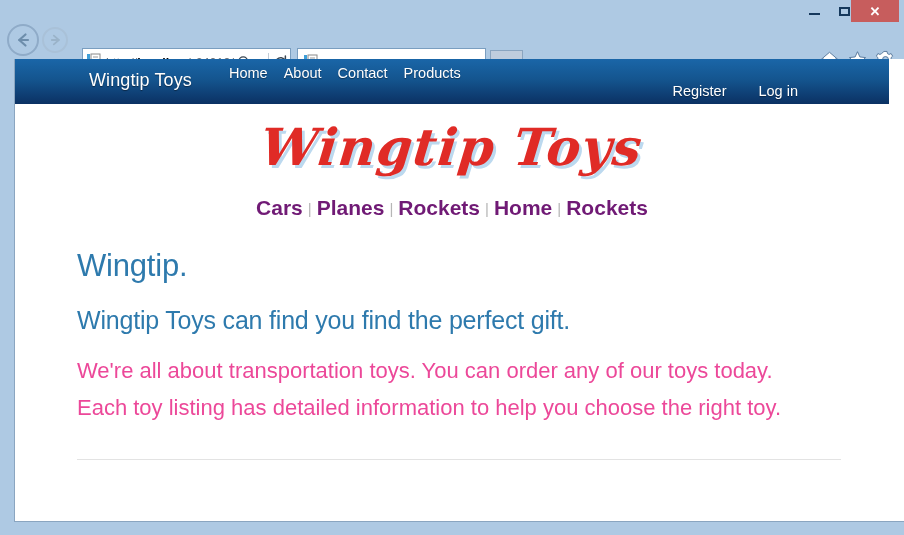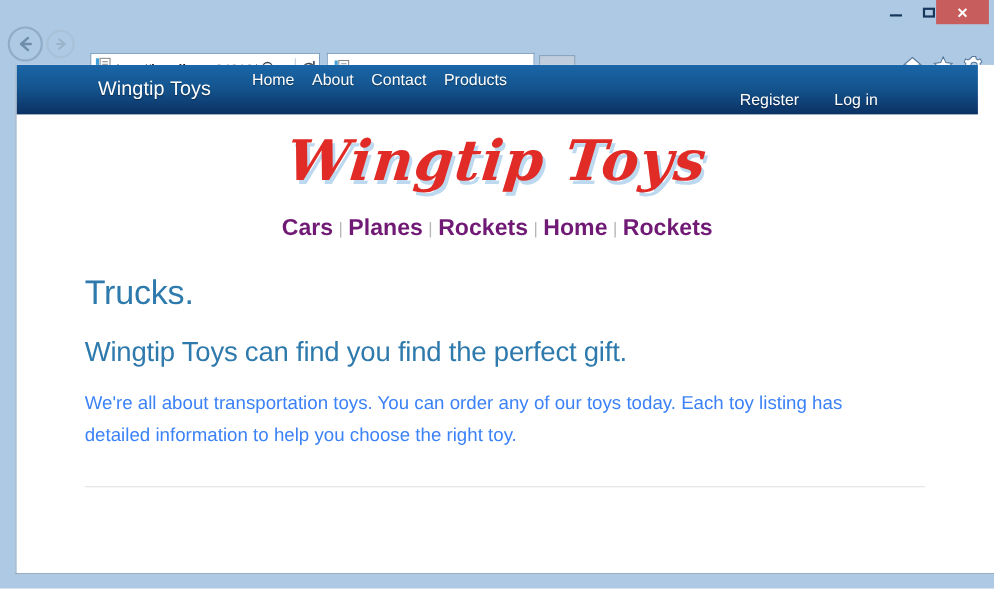--- a/index.html
+++ b/index.html
@@ -463,7 +463,7 @@
       </div>
 
       <div id="body-text">
-        <h1 id="h-welcome">Trucks.</h1>
+        <h1 id="h-welcome">Wingtip.</h1>
         <h2 id="h-tagline">Wingtip Toys can find you find the perfect gift.</h2>
         <p id="p-intro">We're all about transportation toys. You can order any of our toys today. Each toy listing has detailed information to help you choose the right toy.</p>
       </div>

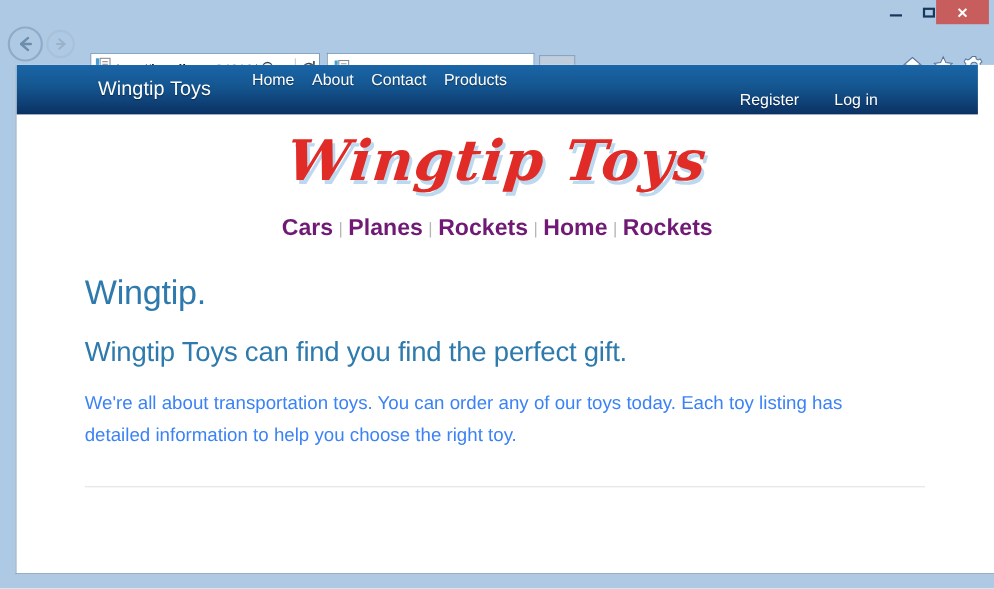--- a/index.html
+++ b/index.html
@@ -304,9 +304,9 @@
   }
   #p-intro {
     margin: 18px 0 0 0;
-    font-size: 17px;
+    font-size: 22px;
     line-height: 1.68;
-    color: #3b82f6;
+    color: #ec4899;
     max-width: 730px;
   }
   #footer-rule {

